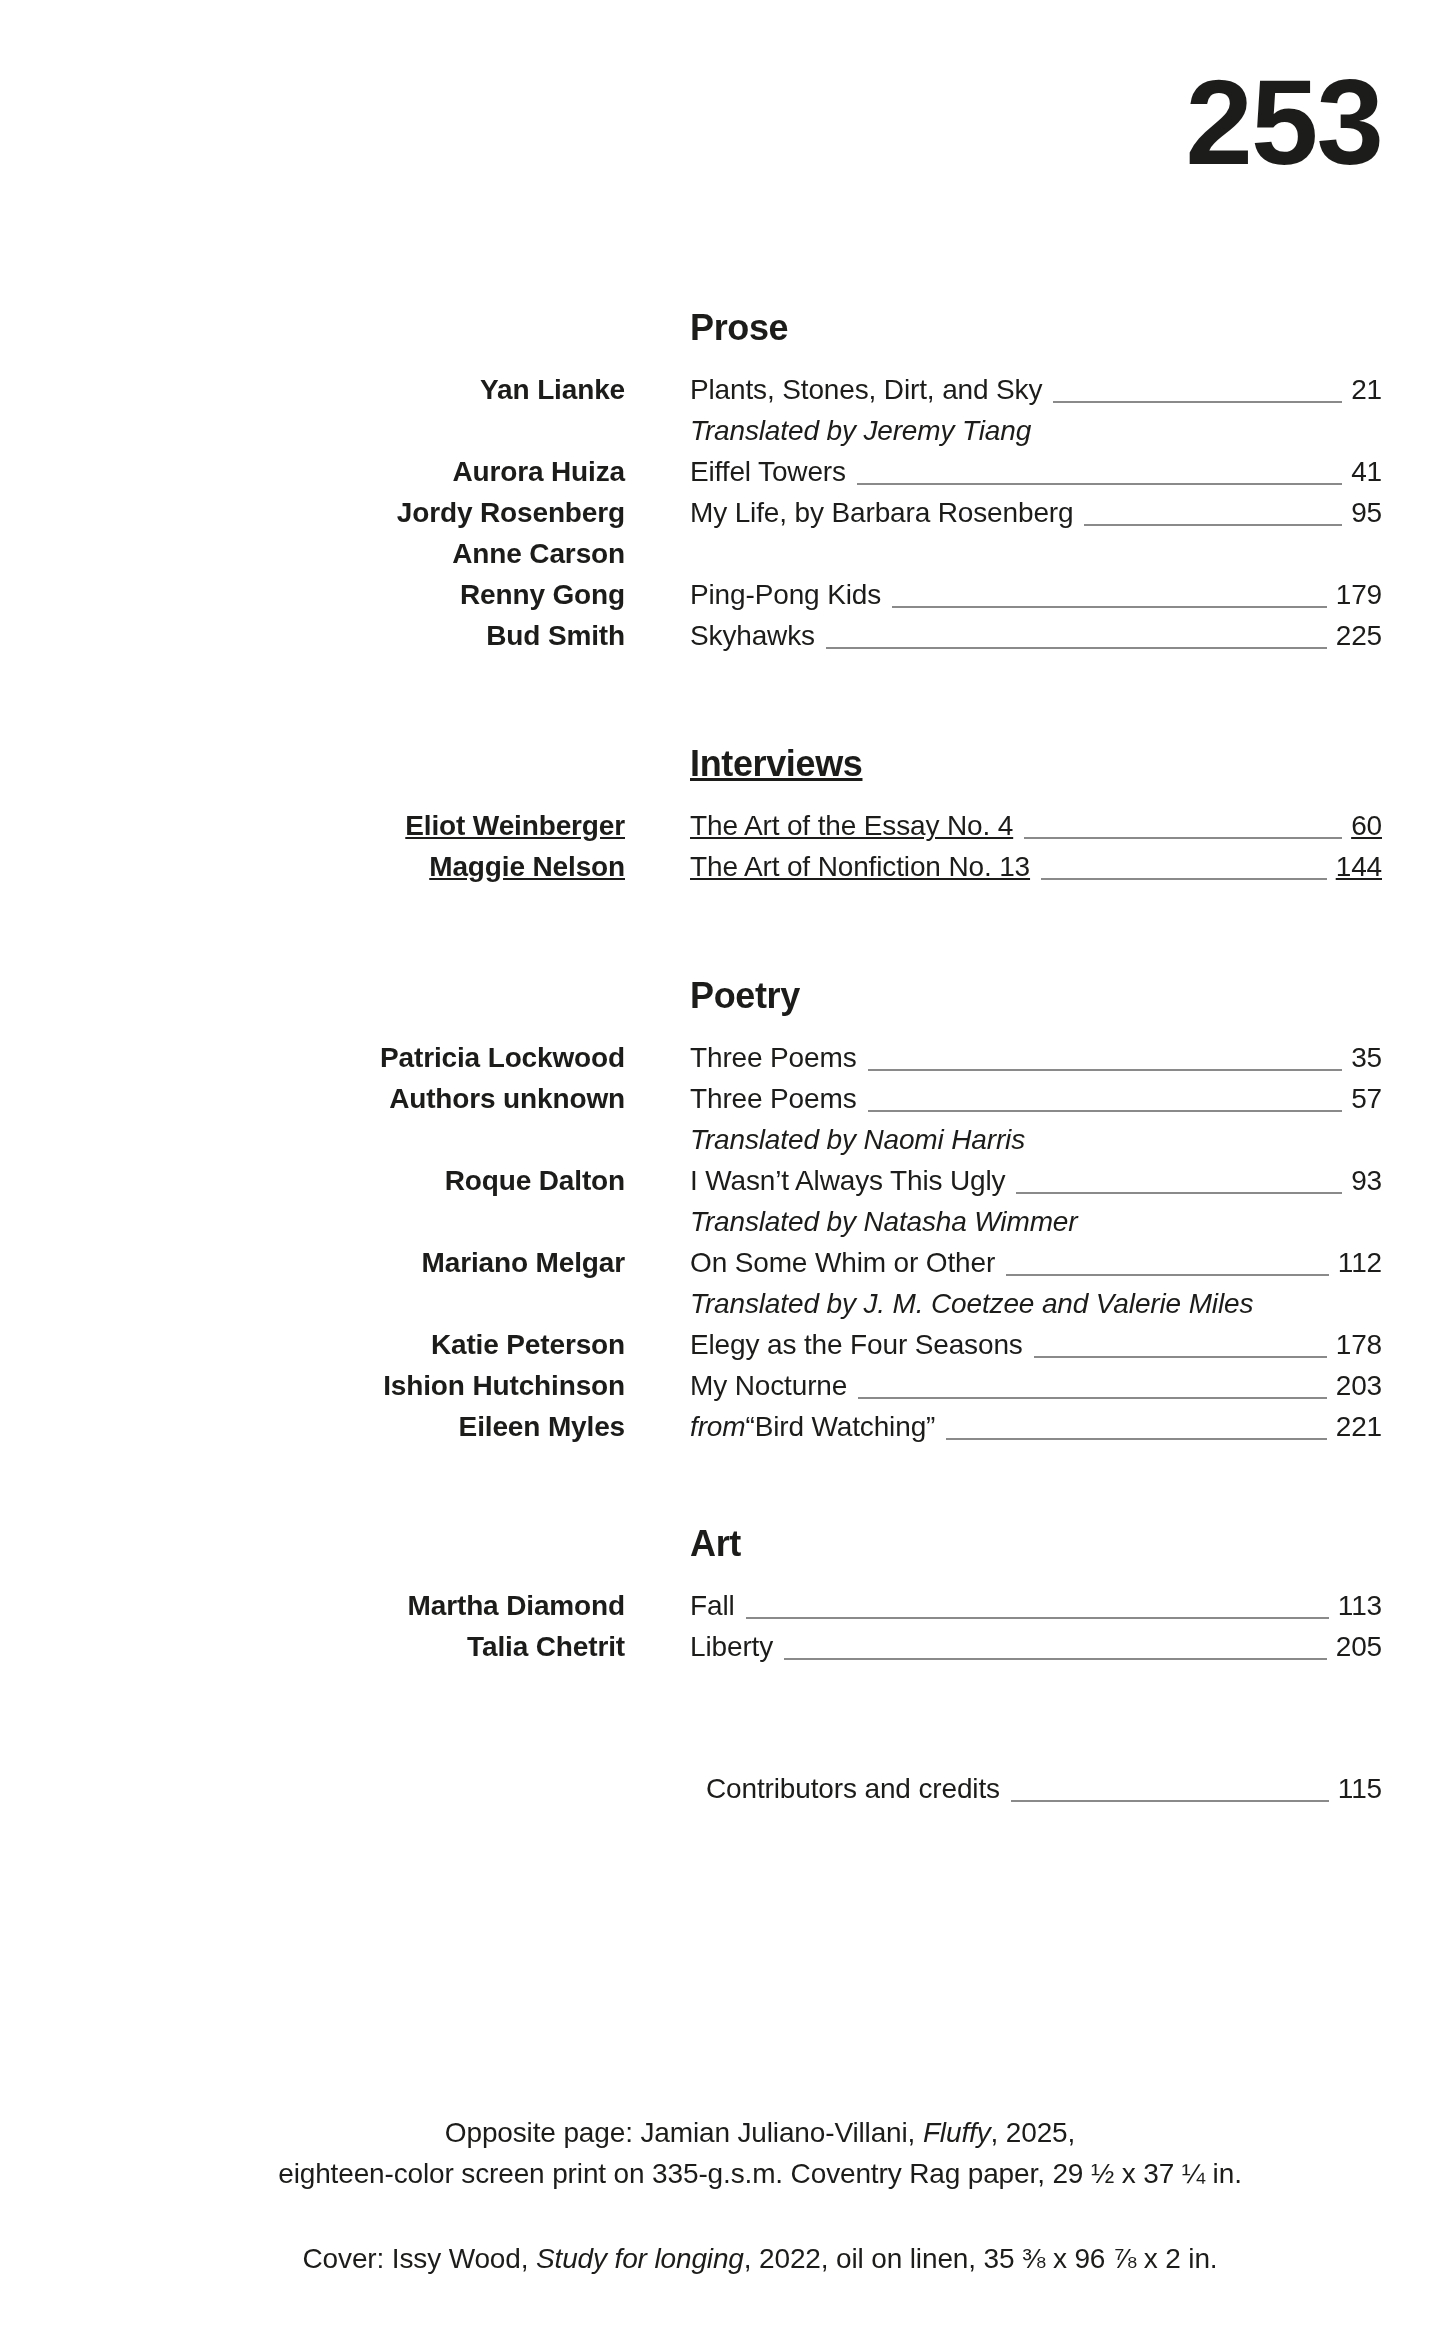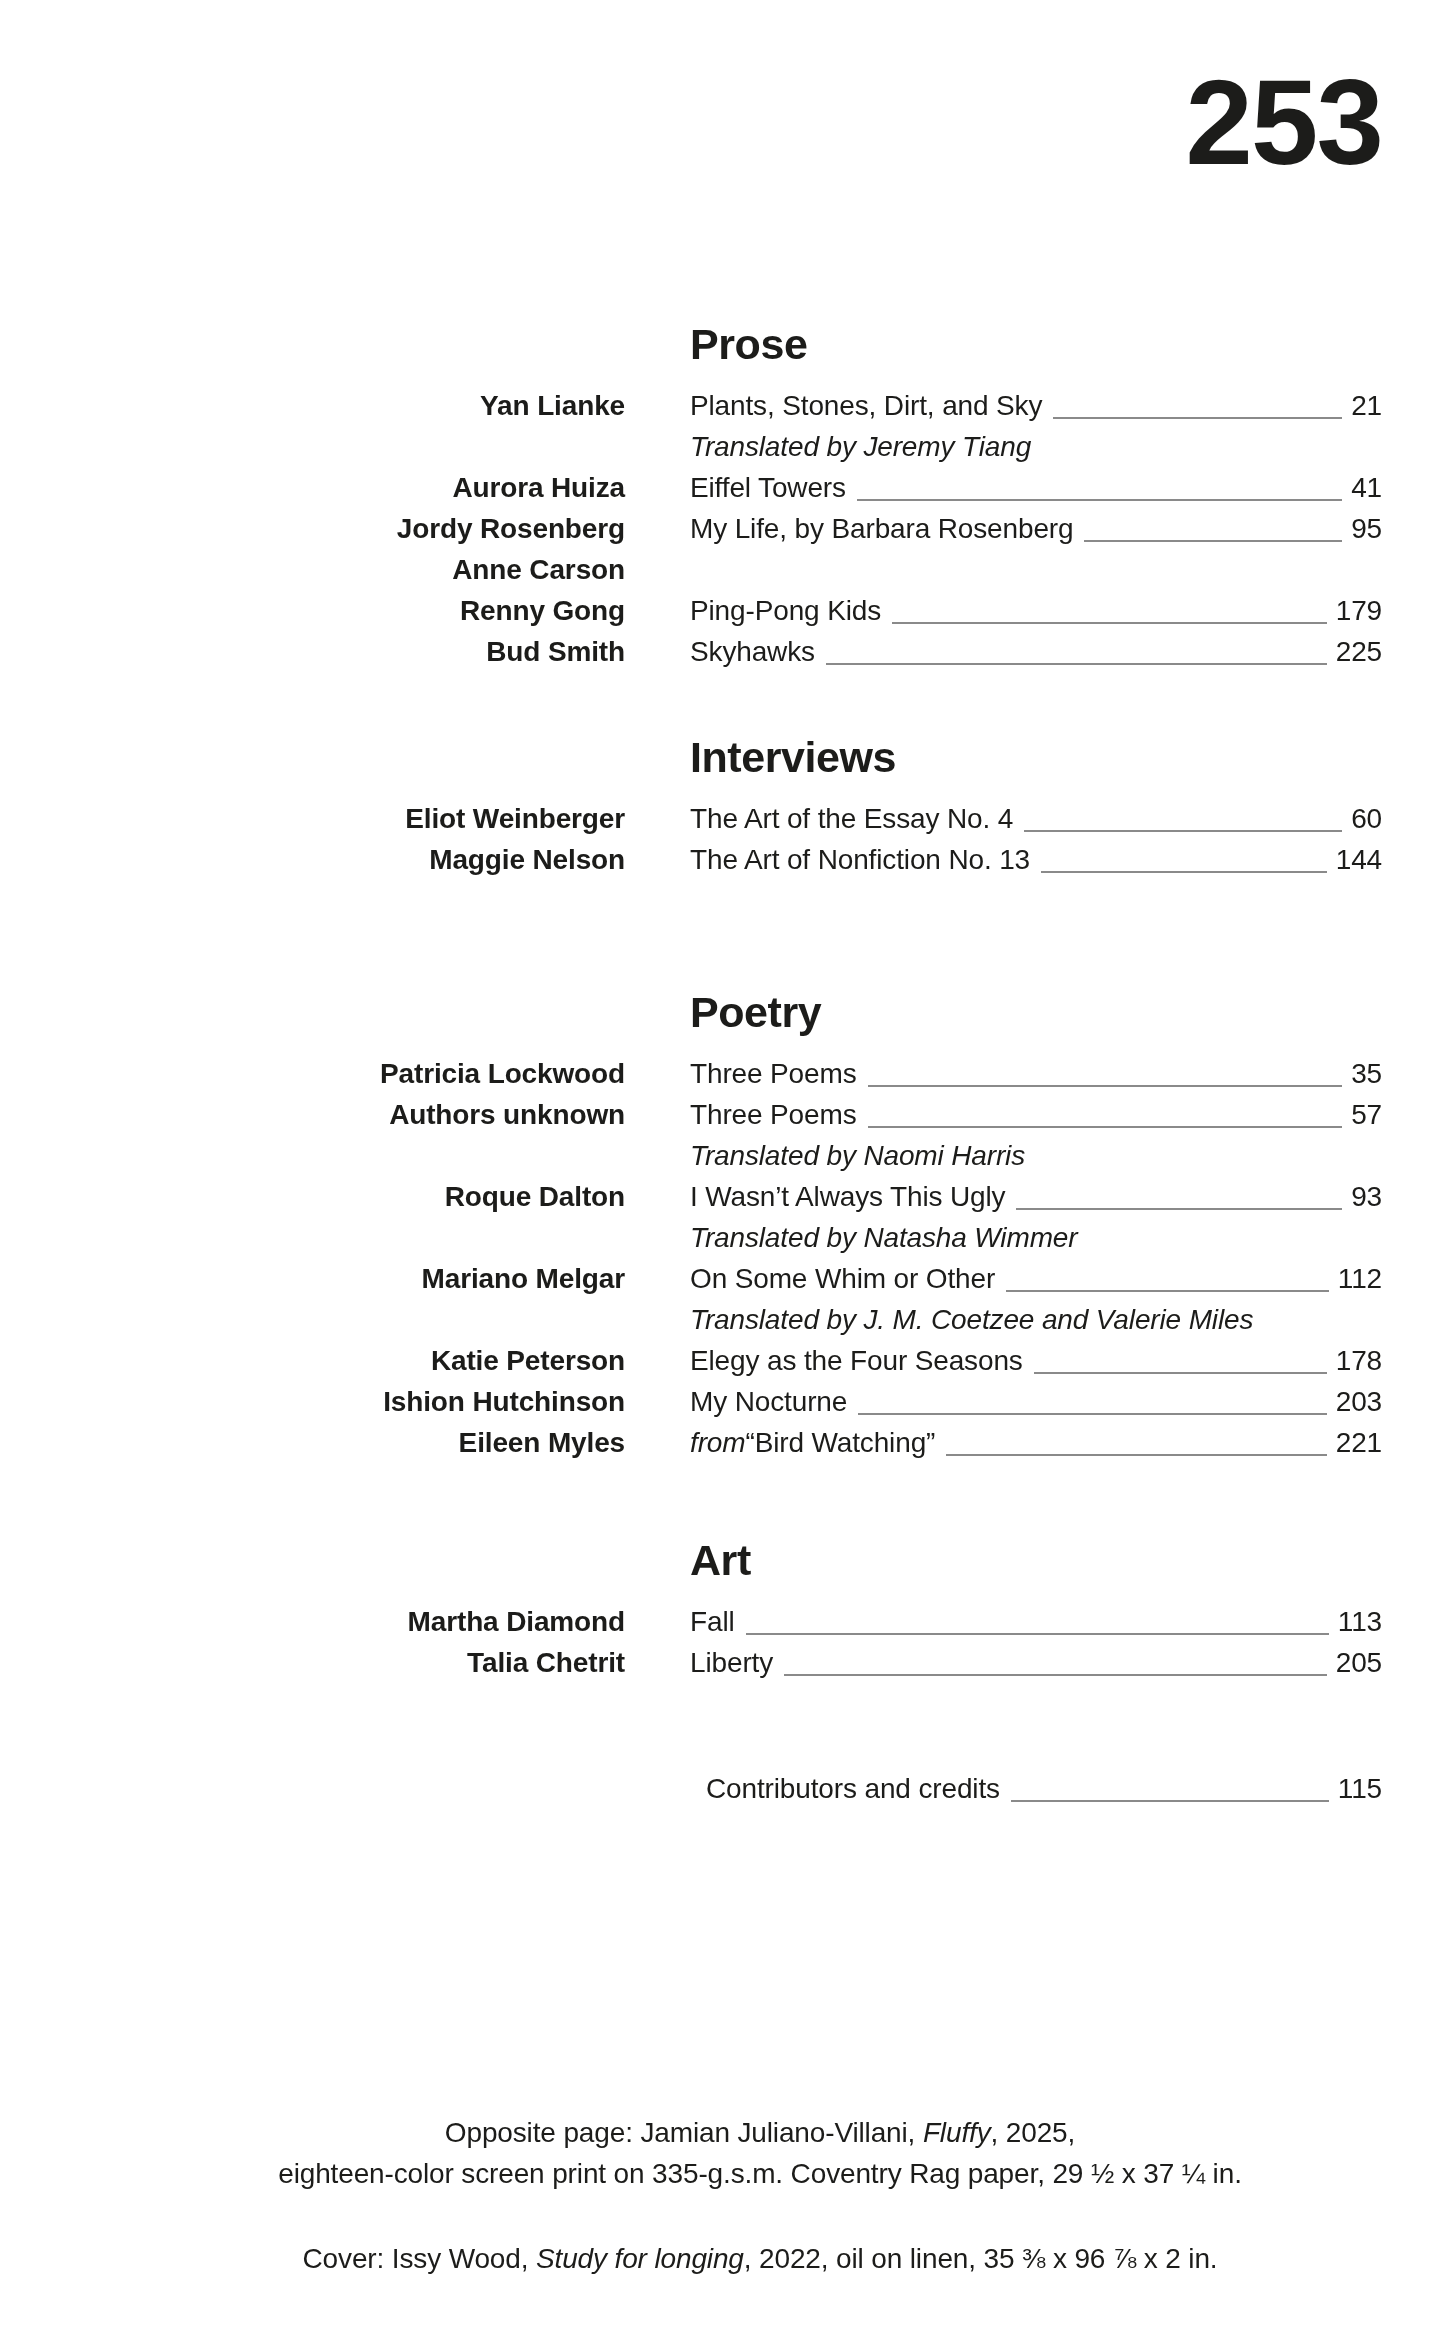--- a/index.html
+++ b/index.html
@@ -26,8 +26,8 @@
 
   .section{position:absolute;left:0;right:0;}
   .section-header{
-    margin:16px 0 17px 332px;
-    font-size:43px;font-weight:bold;line-height:48px;letter-spacing:-0.01em;
+    margin:0 0 17px 332px;
+    font-size:36px;font-weight:bold;line-height:48px;letter-spacing:-0.01em;
   }
 
   .row{

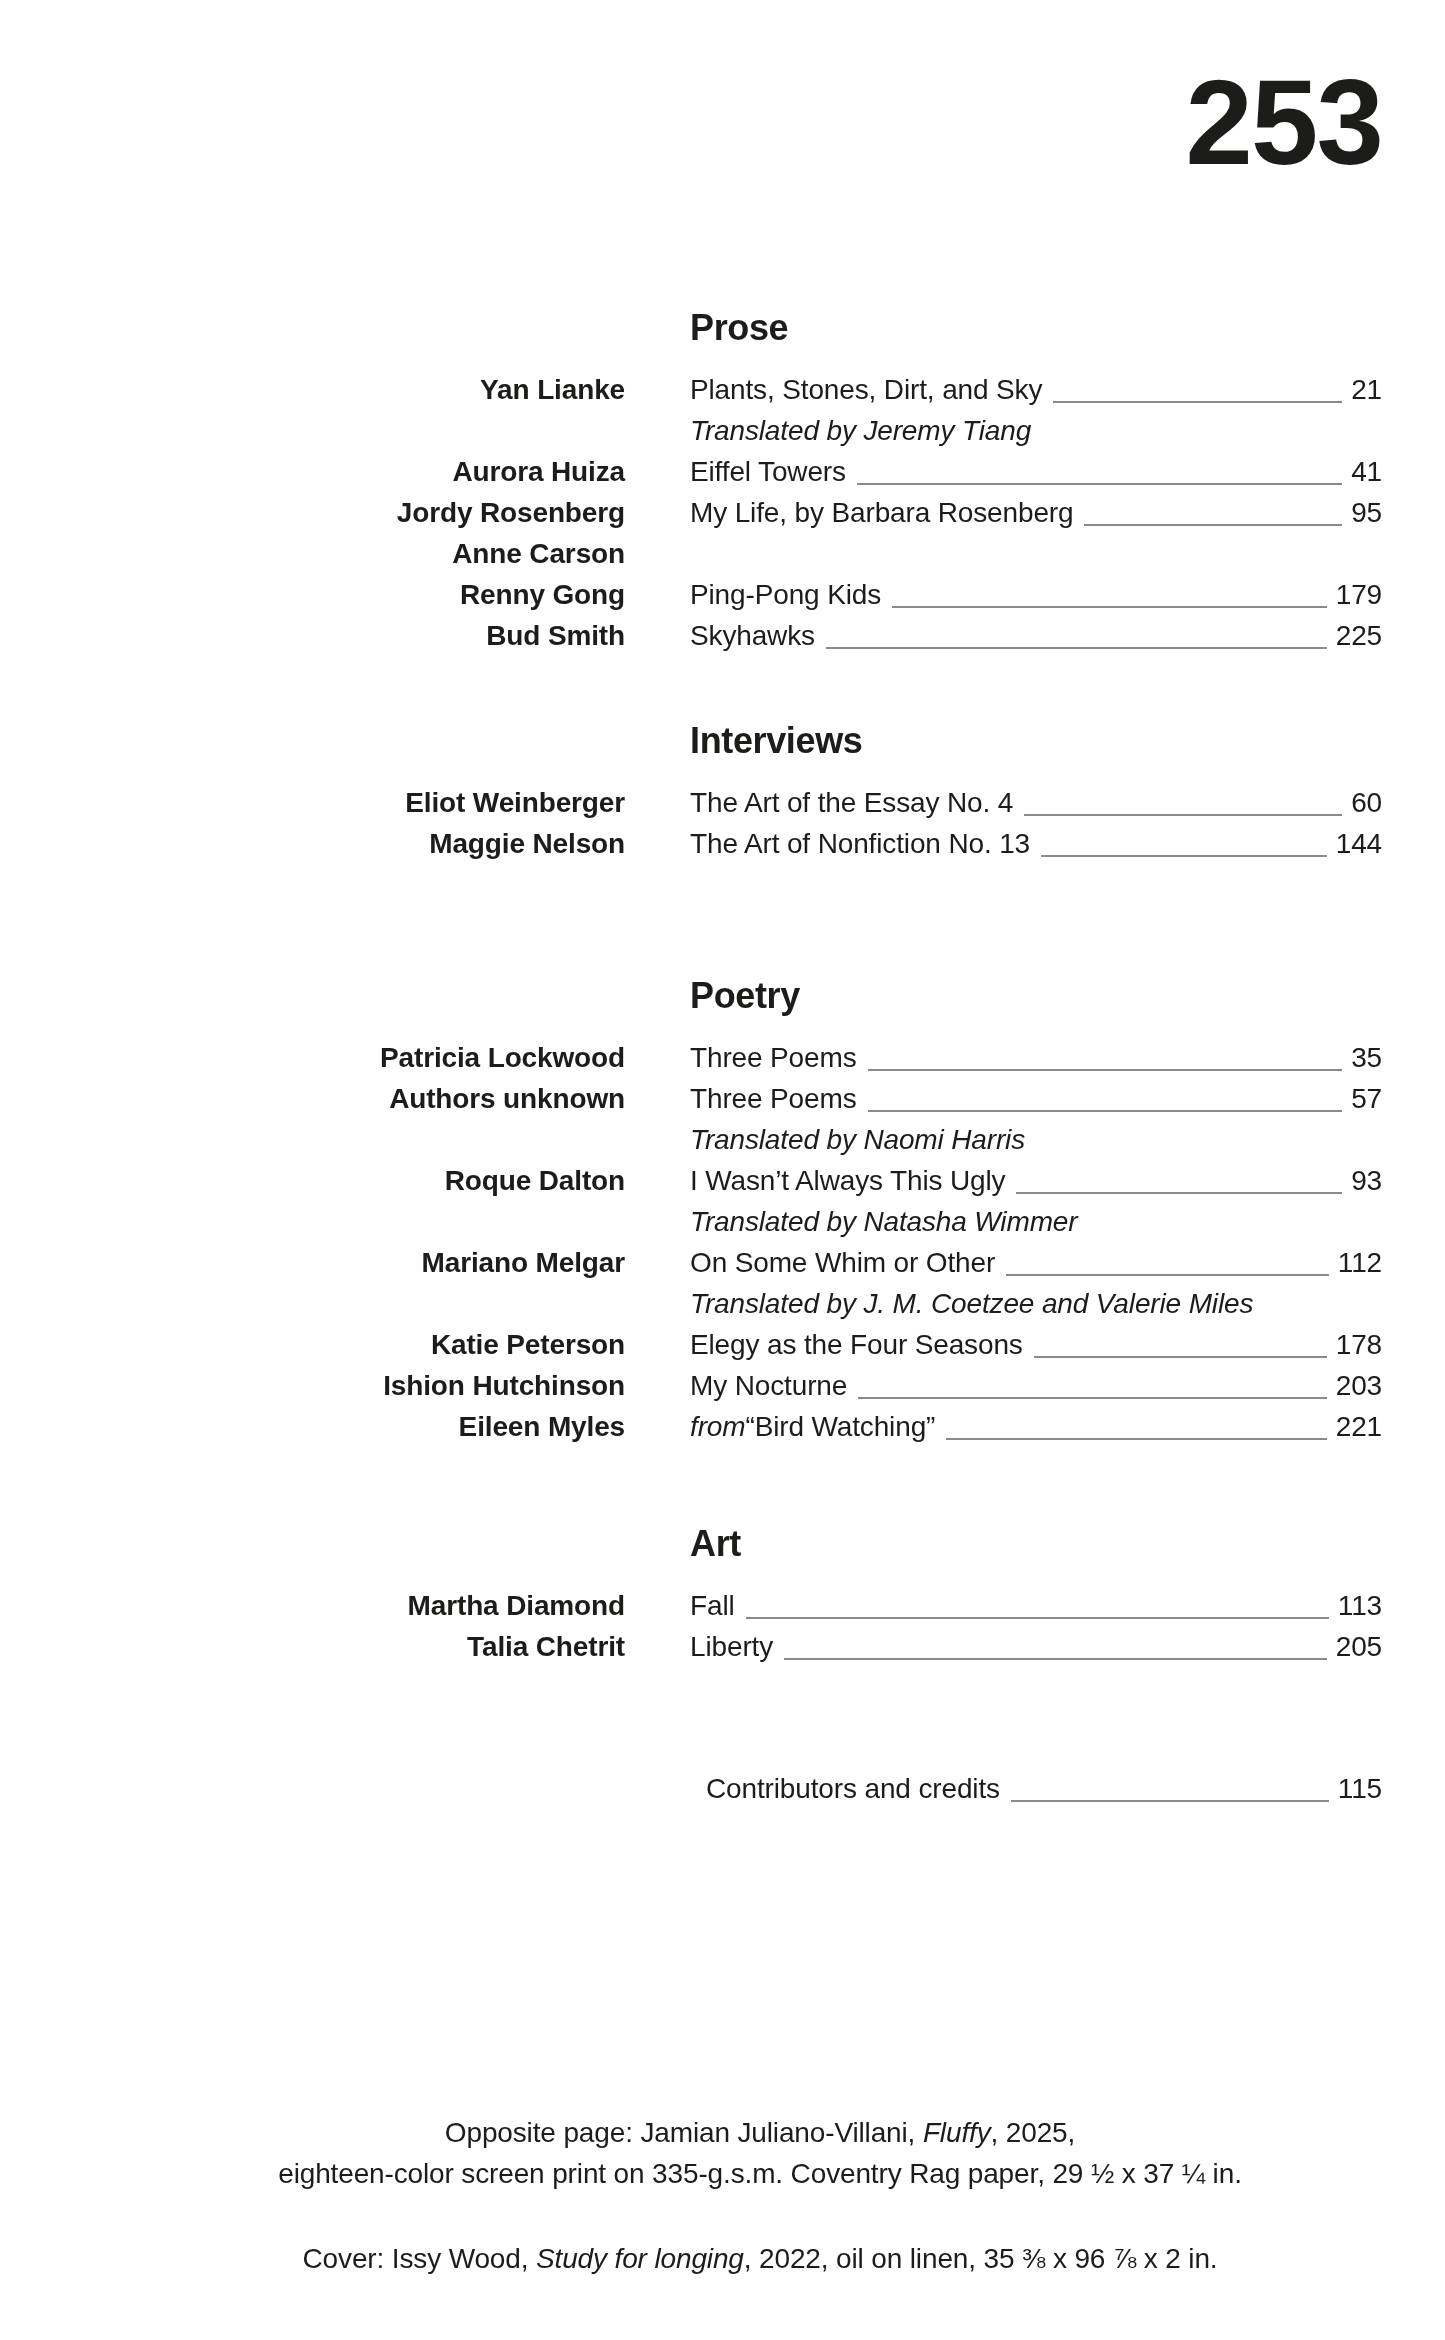--- a/index.html
+++ b/index.html
@@ -112,7 +112,7 @@
             </div>
           </div>
         </section>
-        <section class="section" style="top: 717px;">
+        <section class="section" style="top: 740px; text-decoration: underline;">
           <h2 class="section-header">Interviews</h2>
           <div class="row">
             <div class="author">Eliot Weinberger</div>

